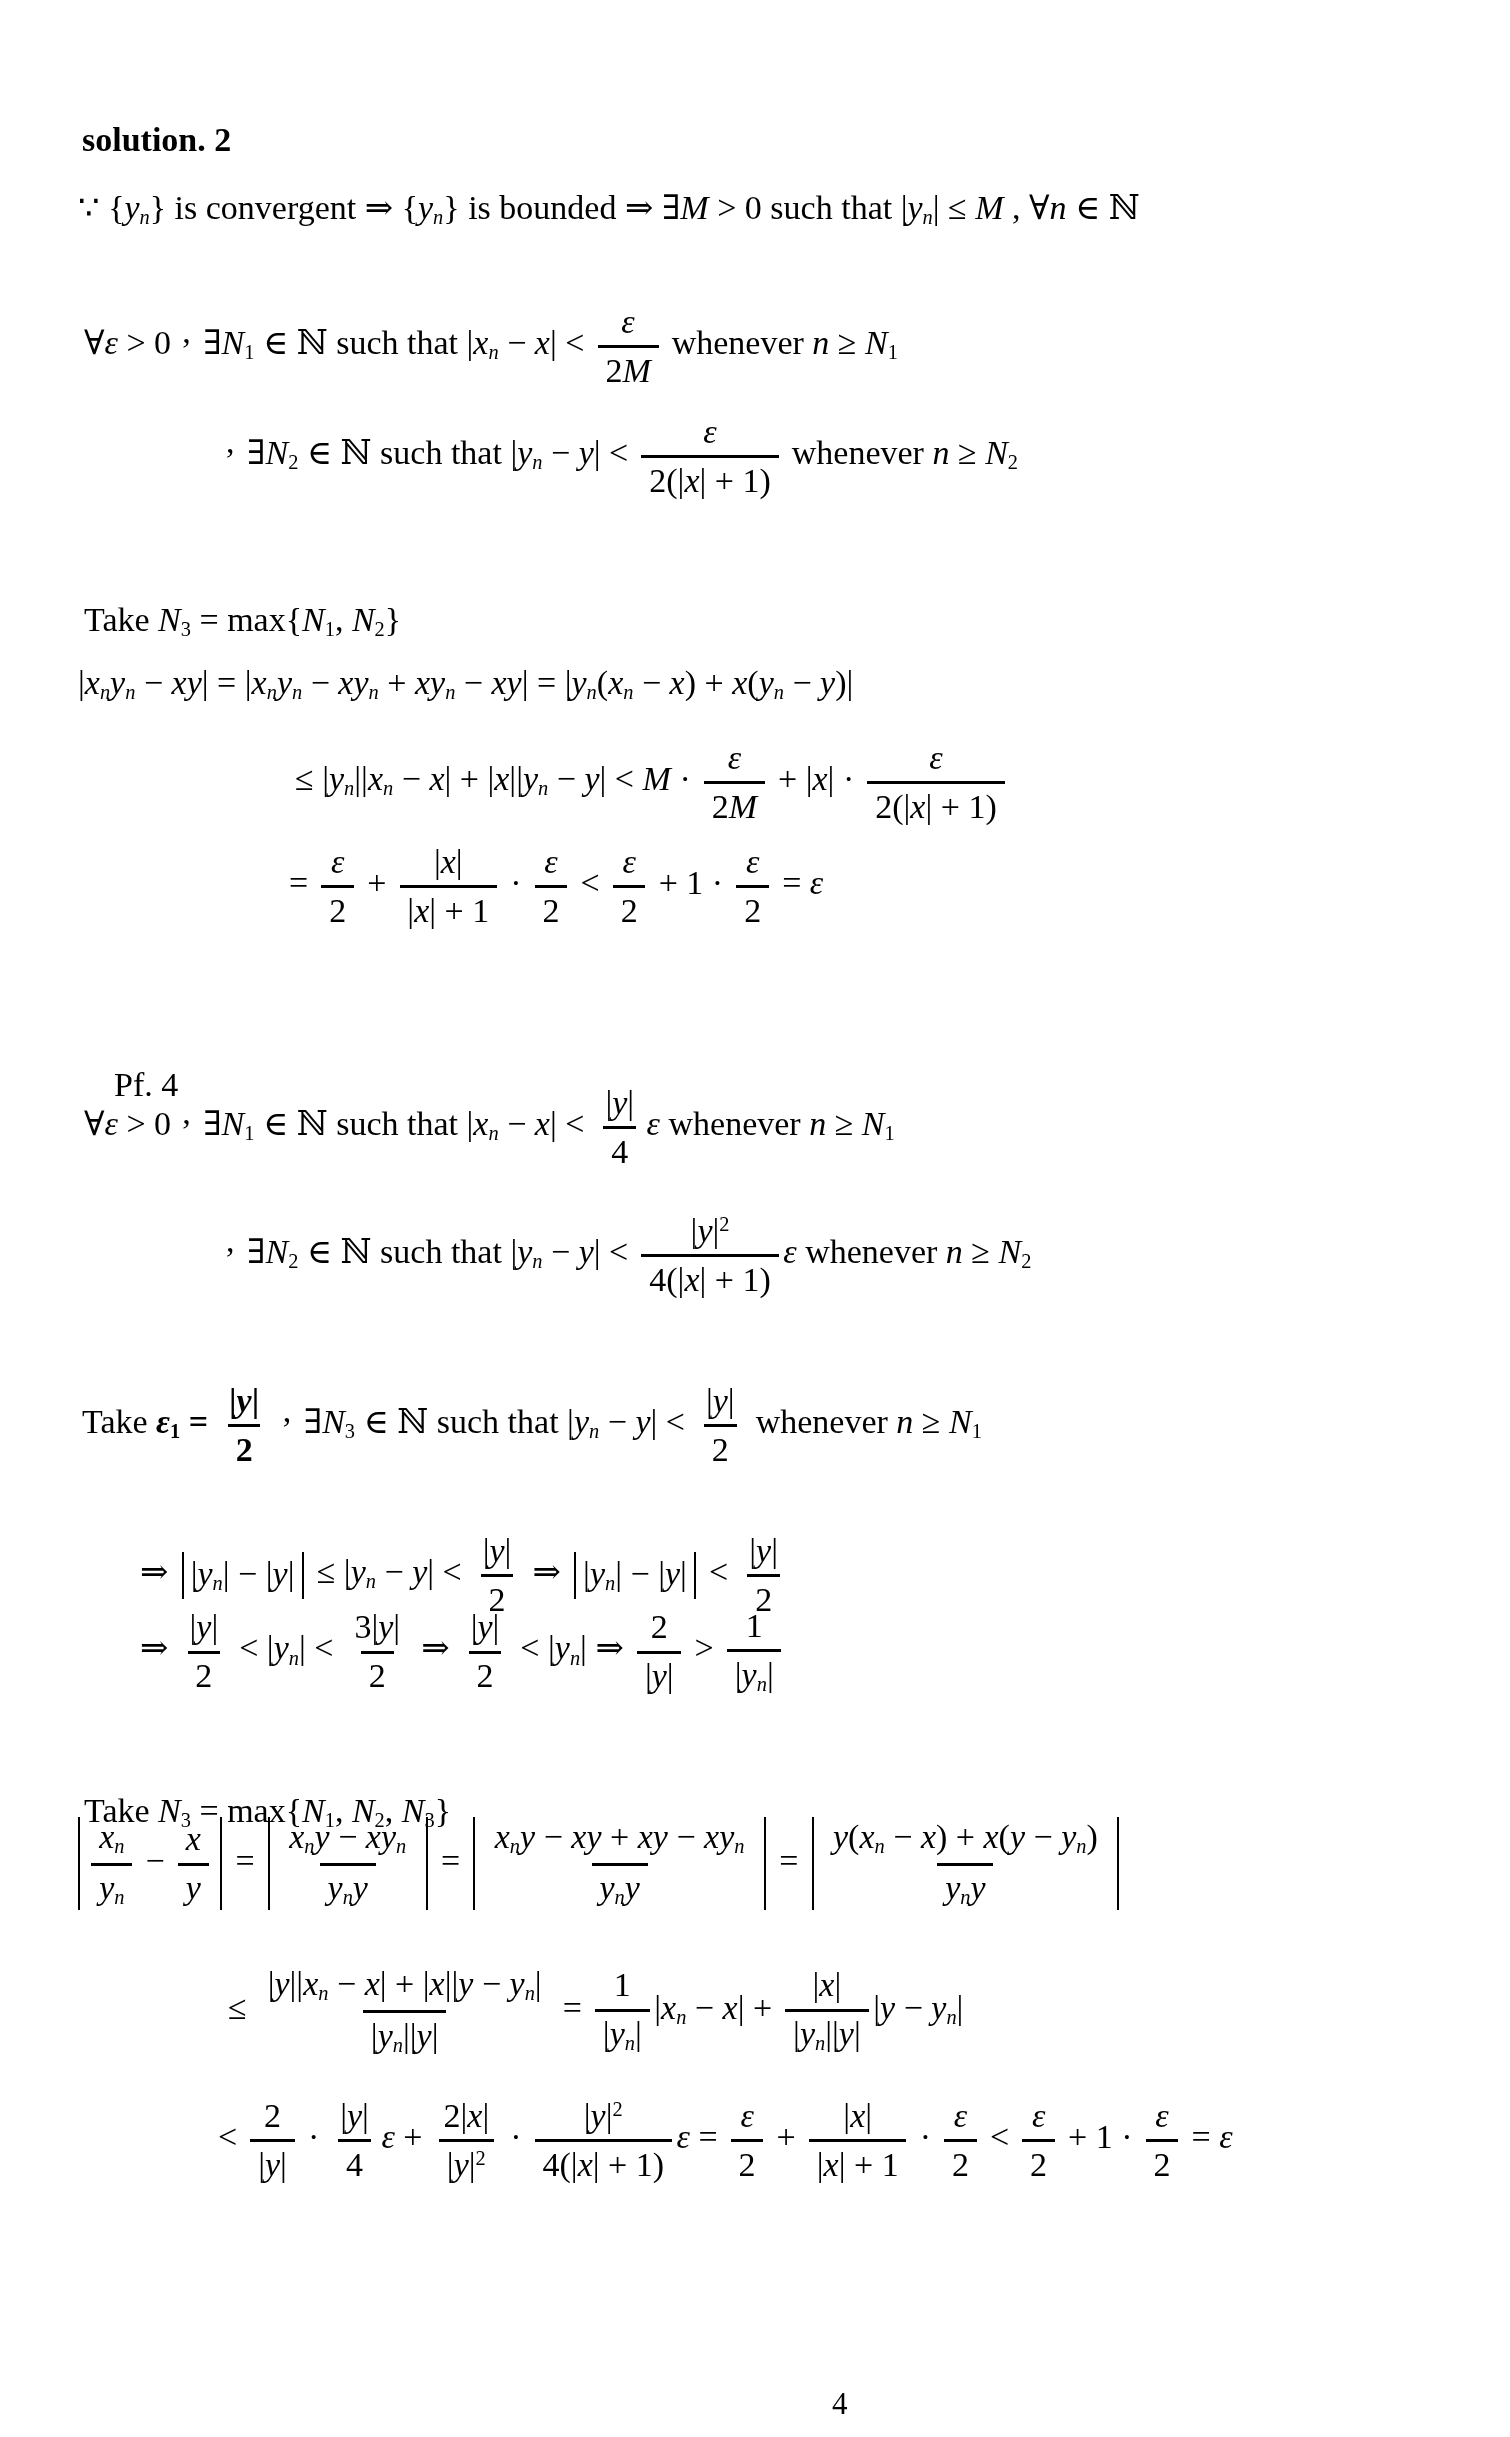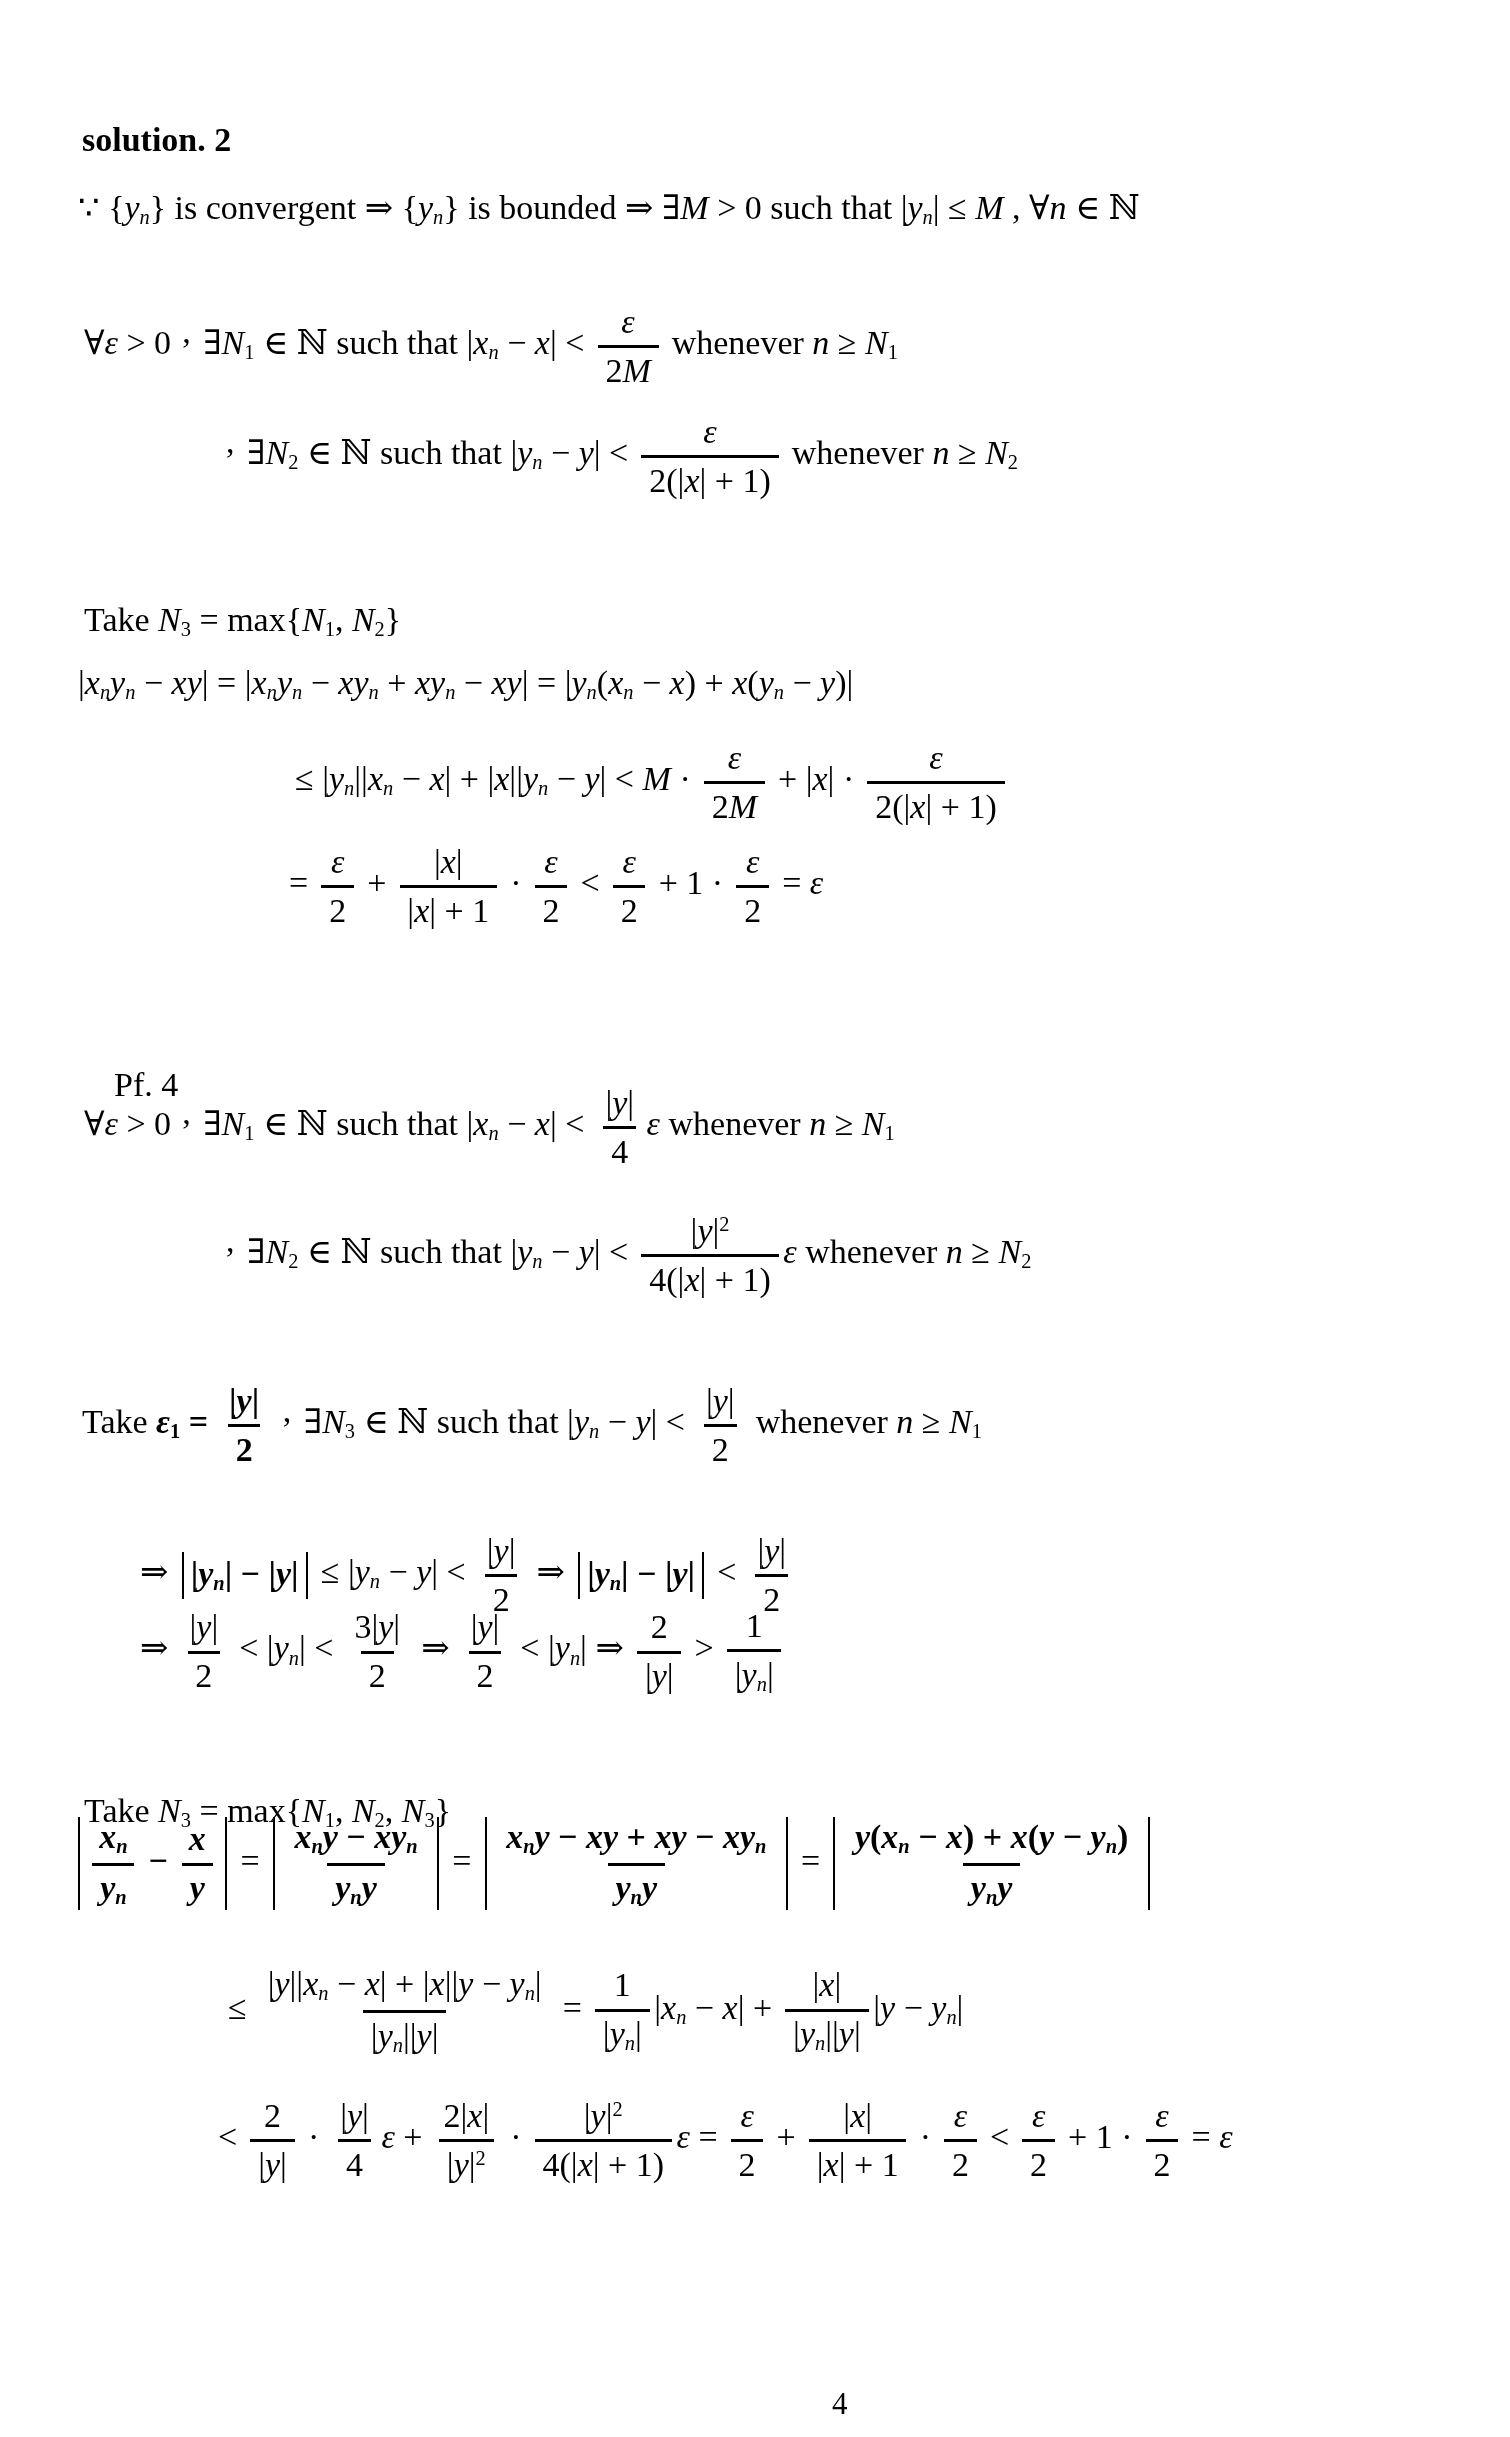--- a/index.html
+++ b/index.html
@@ -38,7 +38,6 @@
     border-right:2.3px solid #000;
     padding:1.6px 7px;
     margin:0 4.7px;
-    font-weight:bold;
   }
   .msub{font-size:0.60em;vertical-align:-0.25em;letter-spacing:0;}
   .msup{font-size:0.60em;vertical-align:0.55em;}

